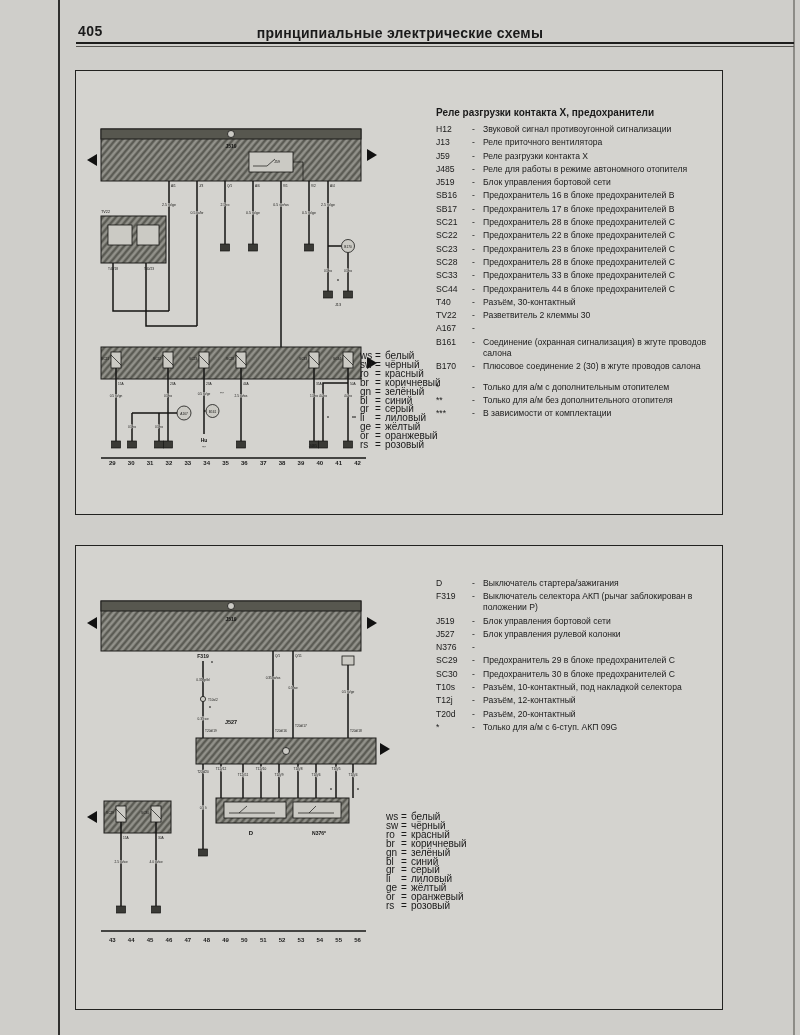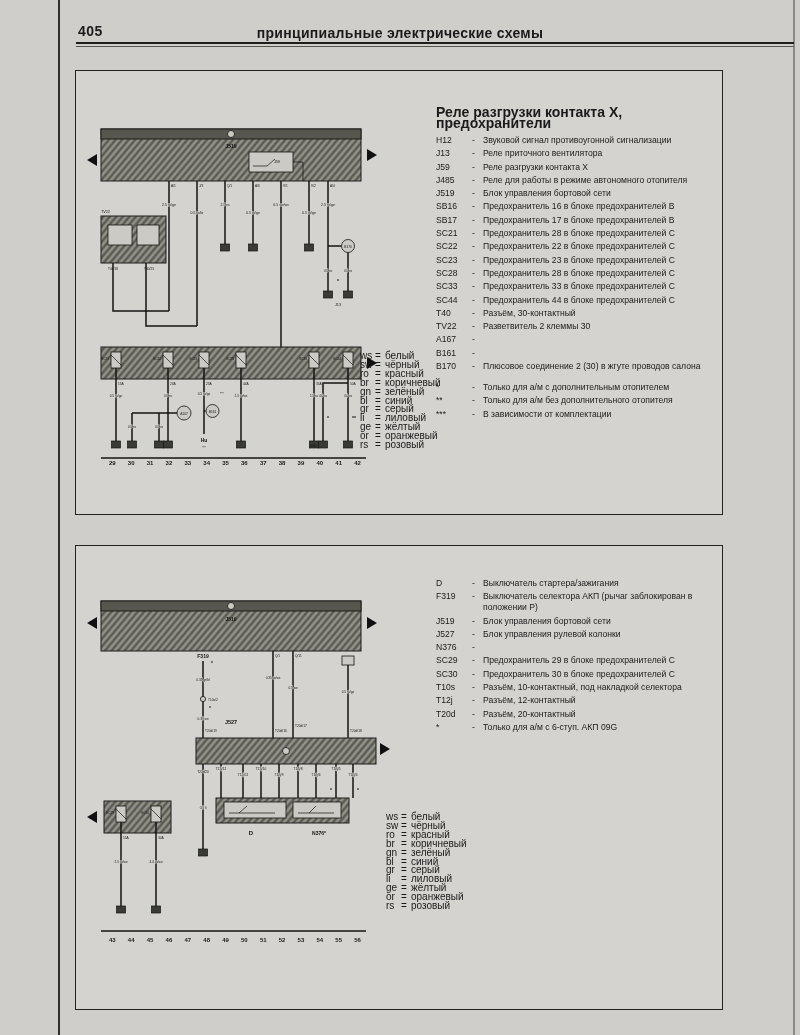--- a/index.html
+++ b/index.html
@@ -33,7 +33,7 @@
   .legend{position:absolute;left:360px;width:284px;font-size:8.6px;line-height:10.9px}
   #frame1 .legend{top:36px}
   #frame2 .legend{top:32px}
-  .legend-title{font-weight:bold;font-size:14px;line-height:11px;margin-bottom:6px}
+  .legend-title{font-weight:bold;font-size:10px;line-height:11px;margin-bottom:6px}
   .lrow{display:flex;margin-bottom:2.4px}
   .lterm{width:36px;flex:none;font-weight:normal}
   .ldash{width:11px;flex:none}

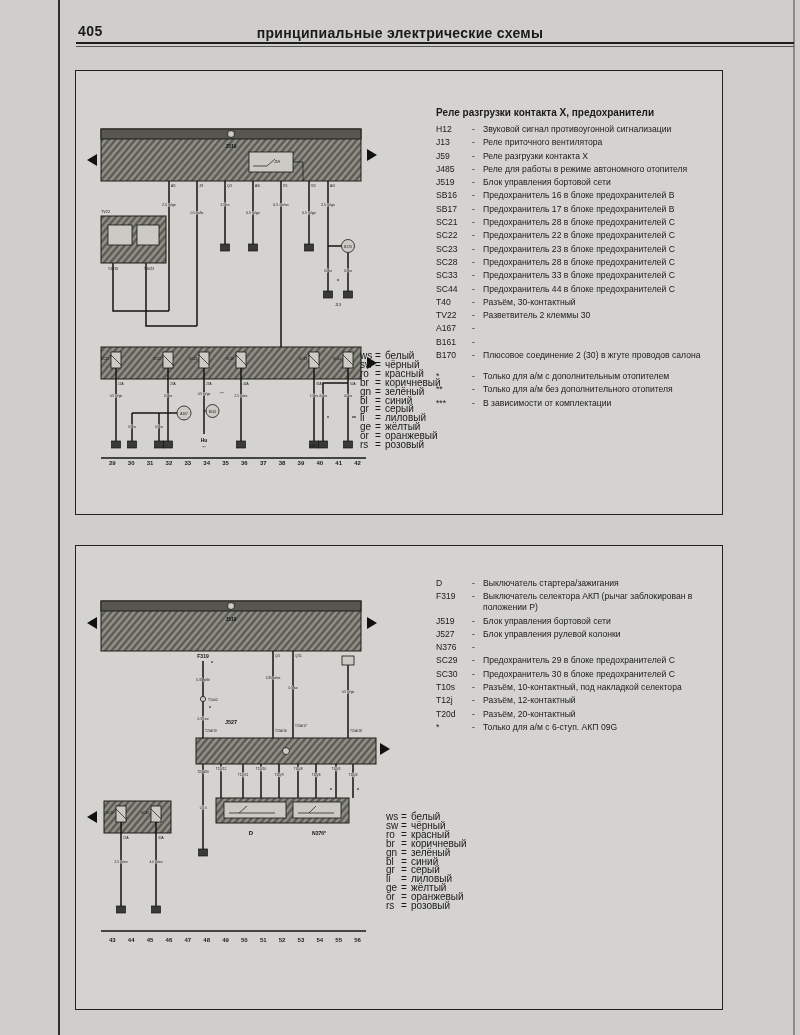--- a/index.html
+++ b/index.html
@@ -394,6 +394,7 @@
         <div class="lrow">
           <span class="lterm">B161</span>
           <span class="ldash">-</span>
+          <span class="ldesc">Соединение (охранная сигнализация) в жгуте проводов салона</span>
         </div>
 
         <div class="lrow">

